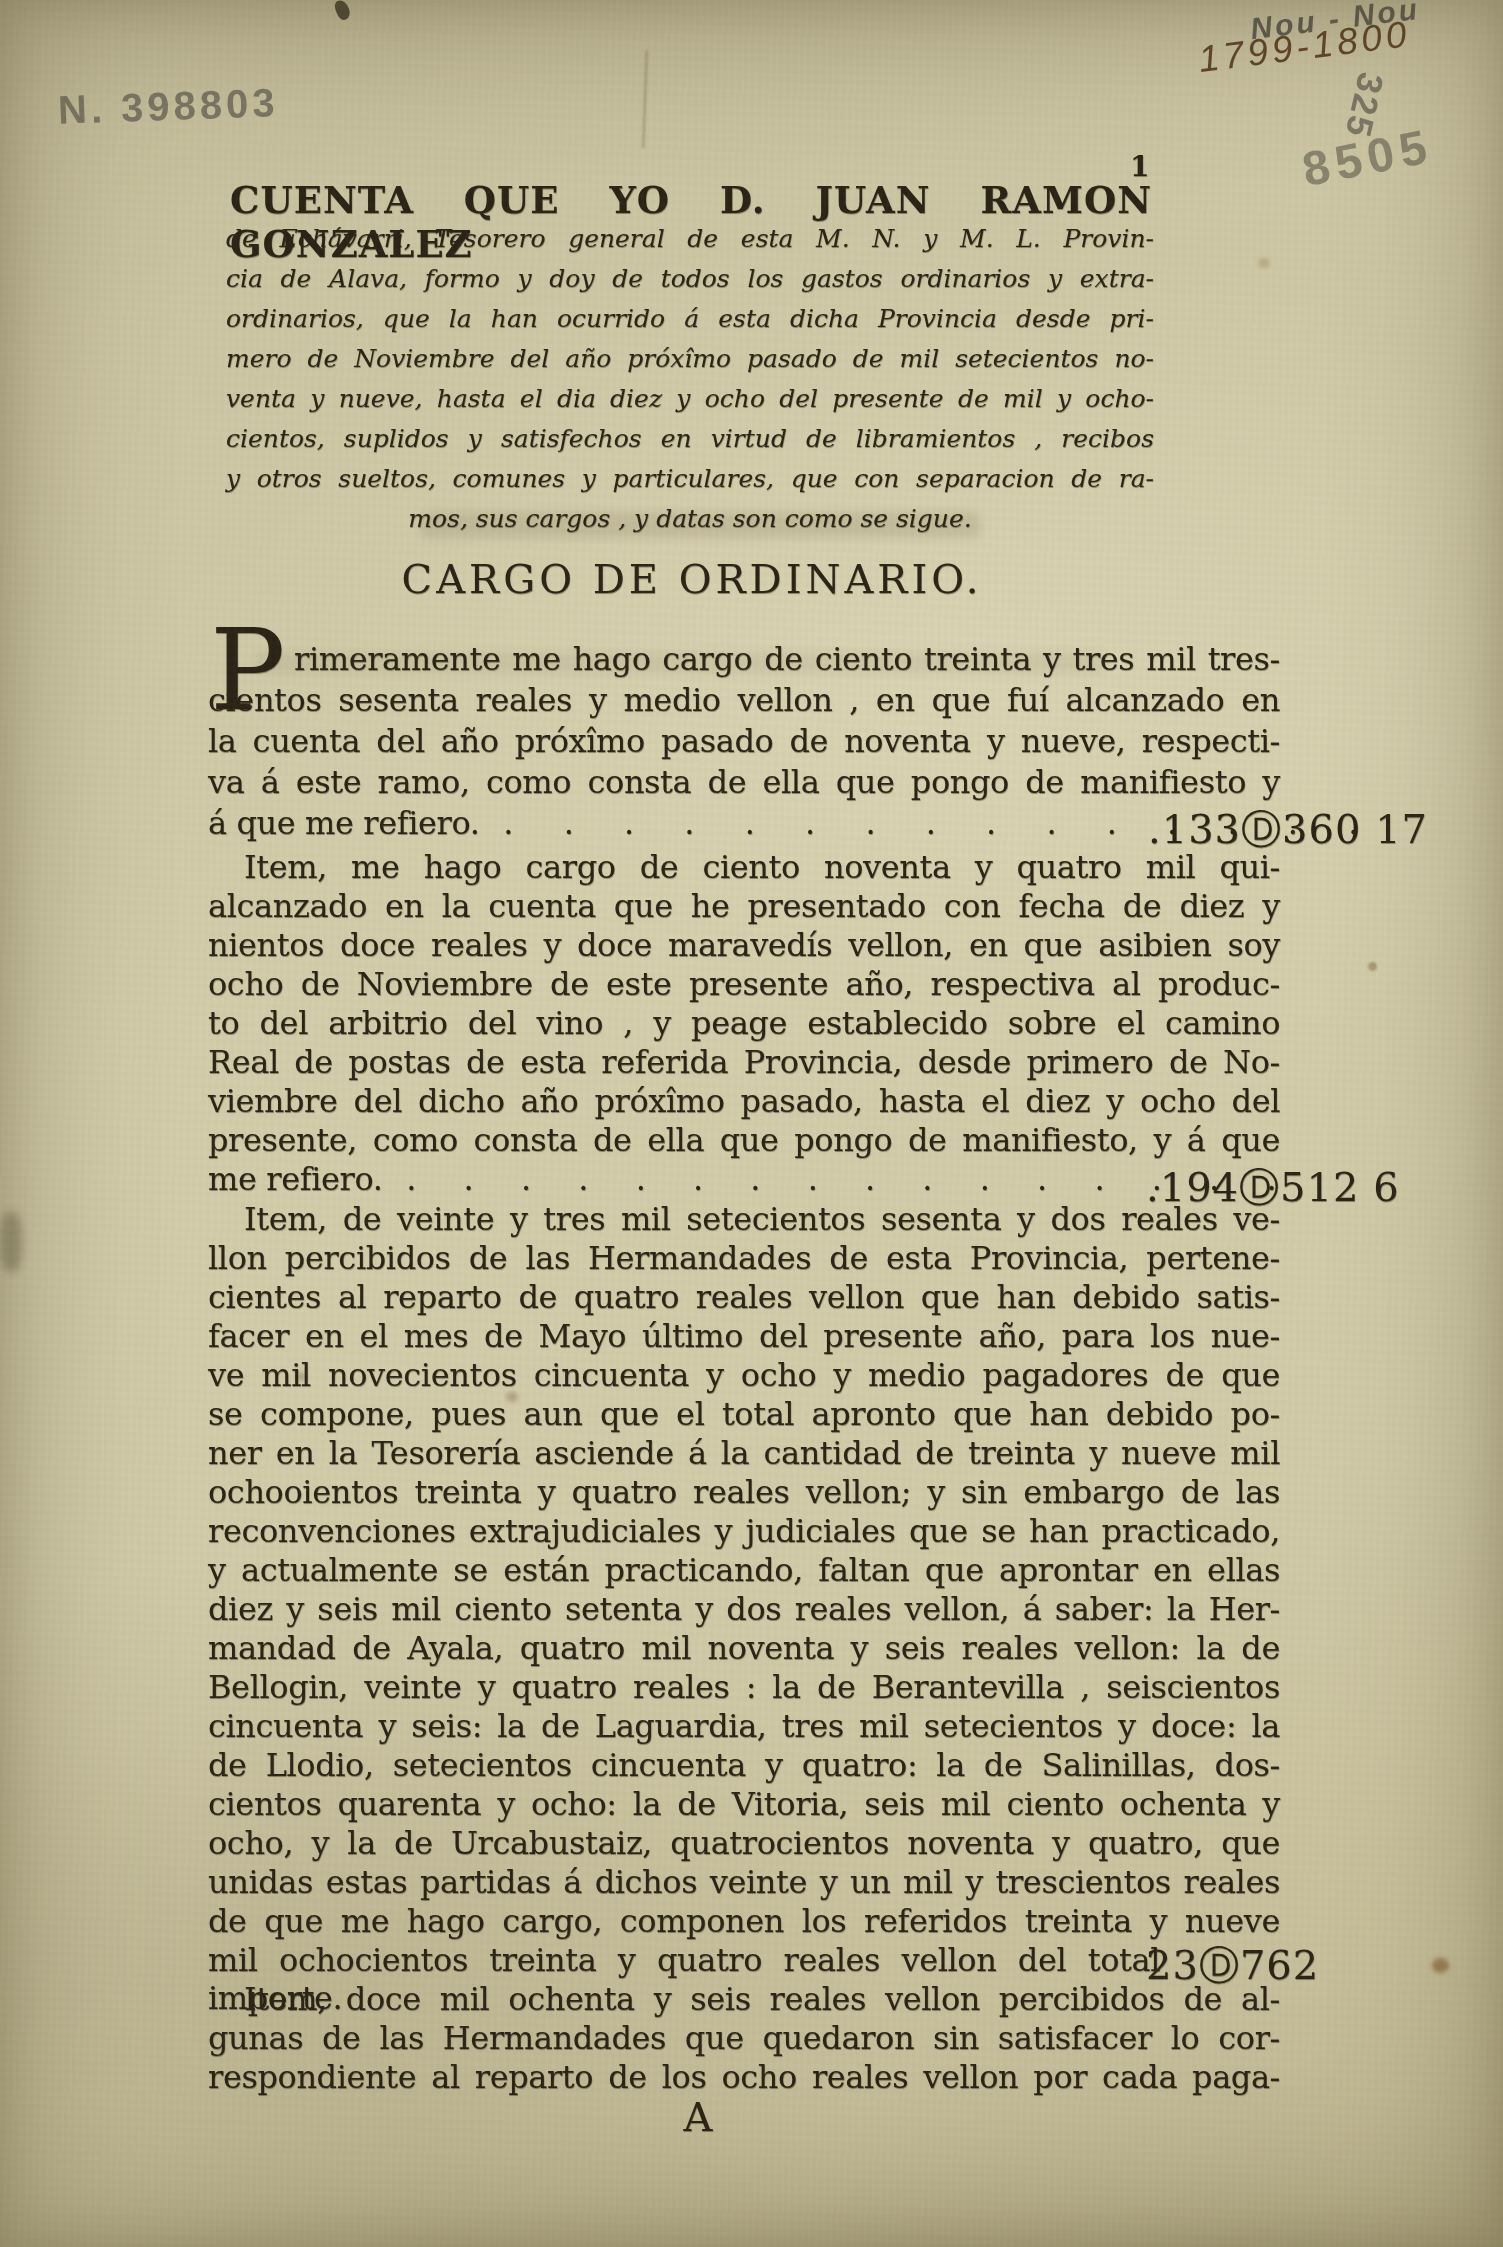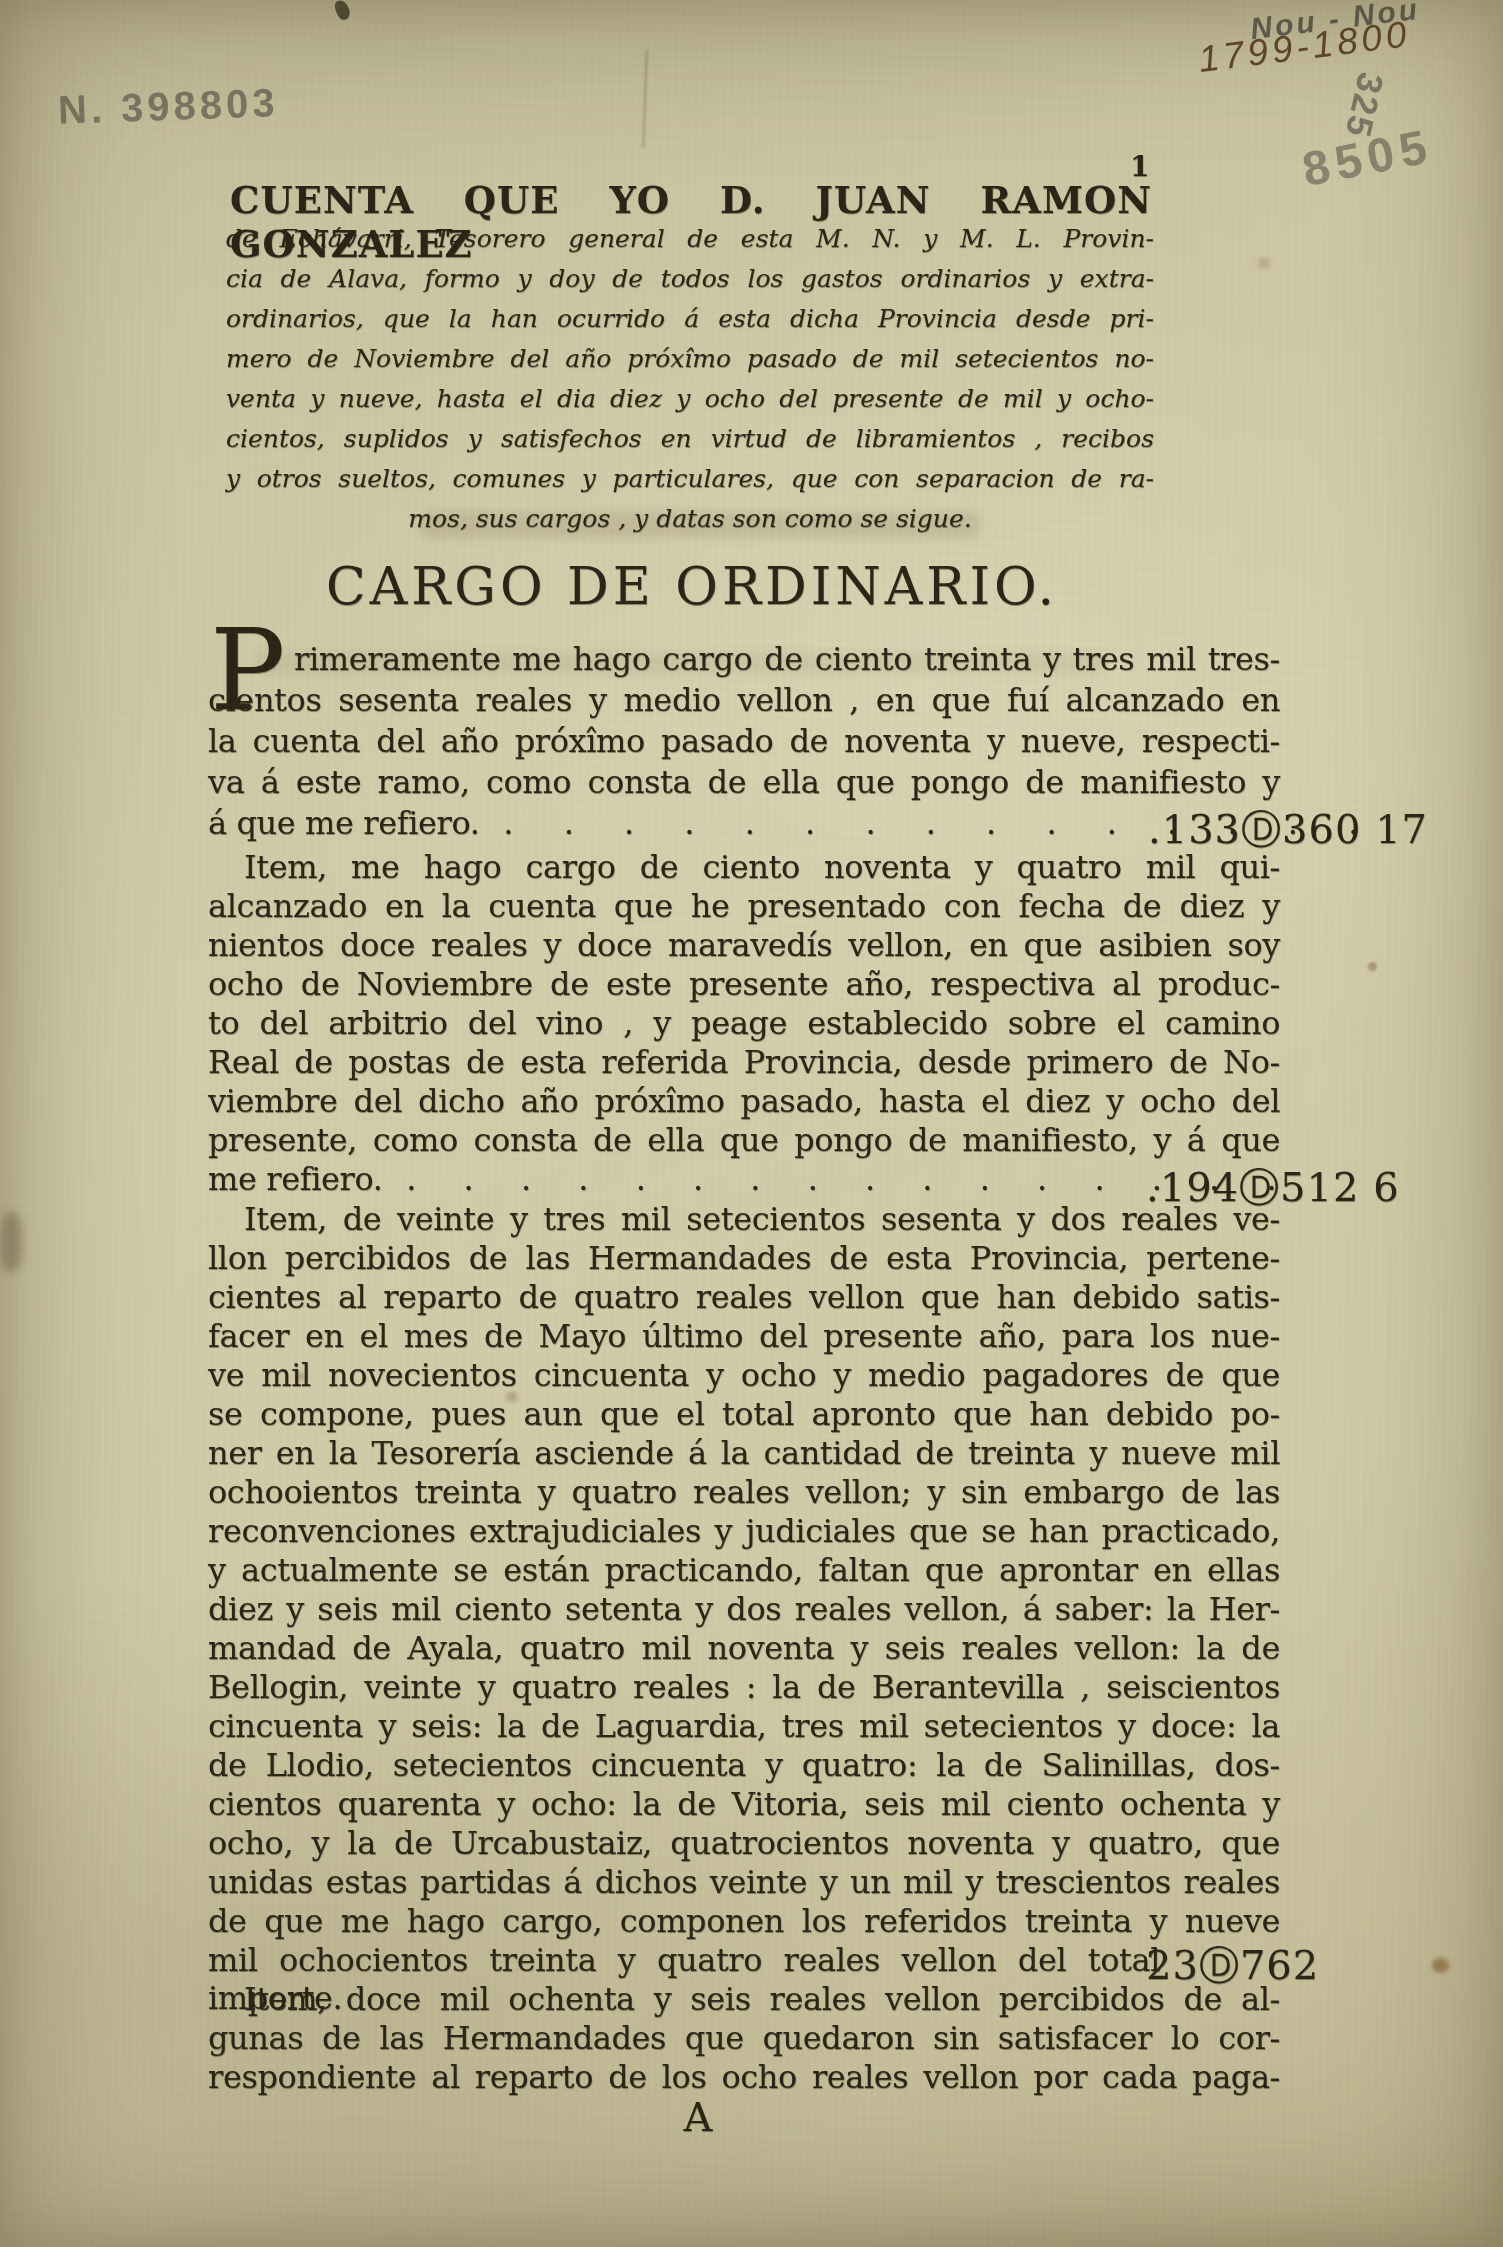--- a/index.html
+++ b/index.html
@@ -42,7 +42,7 @@
   .t-close{text-align:center !important;text-align-last:center !important;}
 
   .heading{position:absolute;left:228px;top:556px;width:928px;text-align:center;
-    font-size:52px;letter-spacing:4px;font-weight:500;}
+    font-size:40px;letter-spacing:4px;font-weight:500;}
 
   
   .bodyblock{position:absolute;left:208px;width:1072px;font-size:32px;letter-spacing:-0.4px;}

